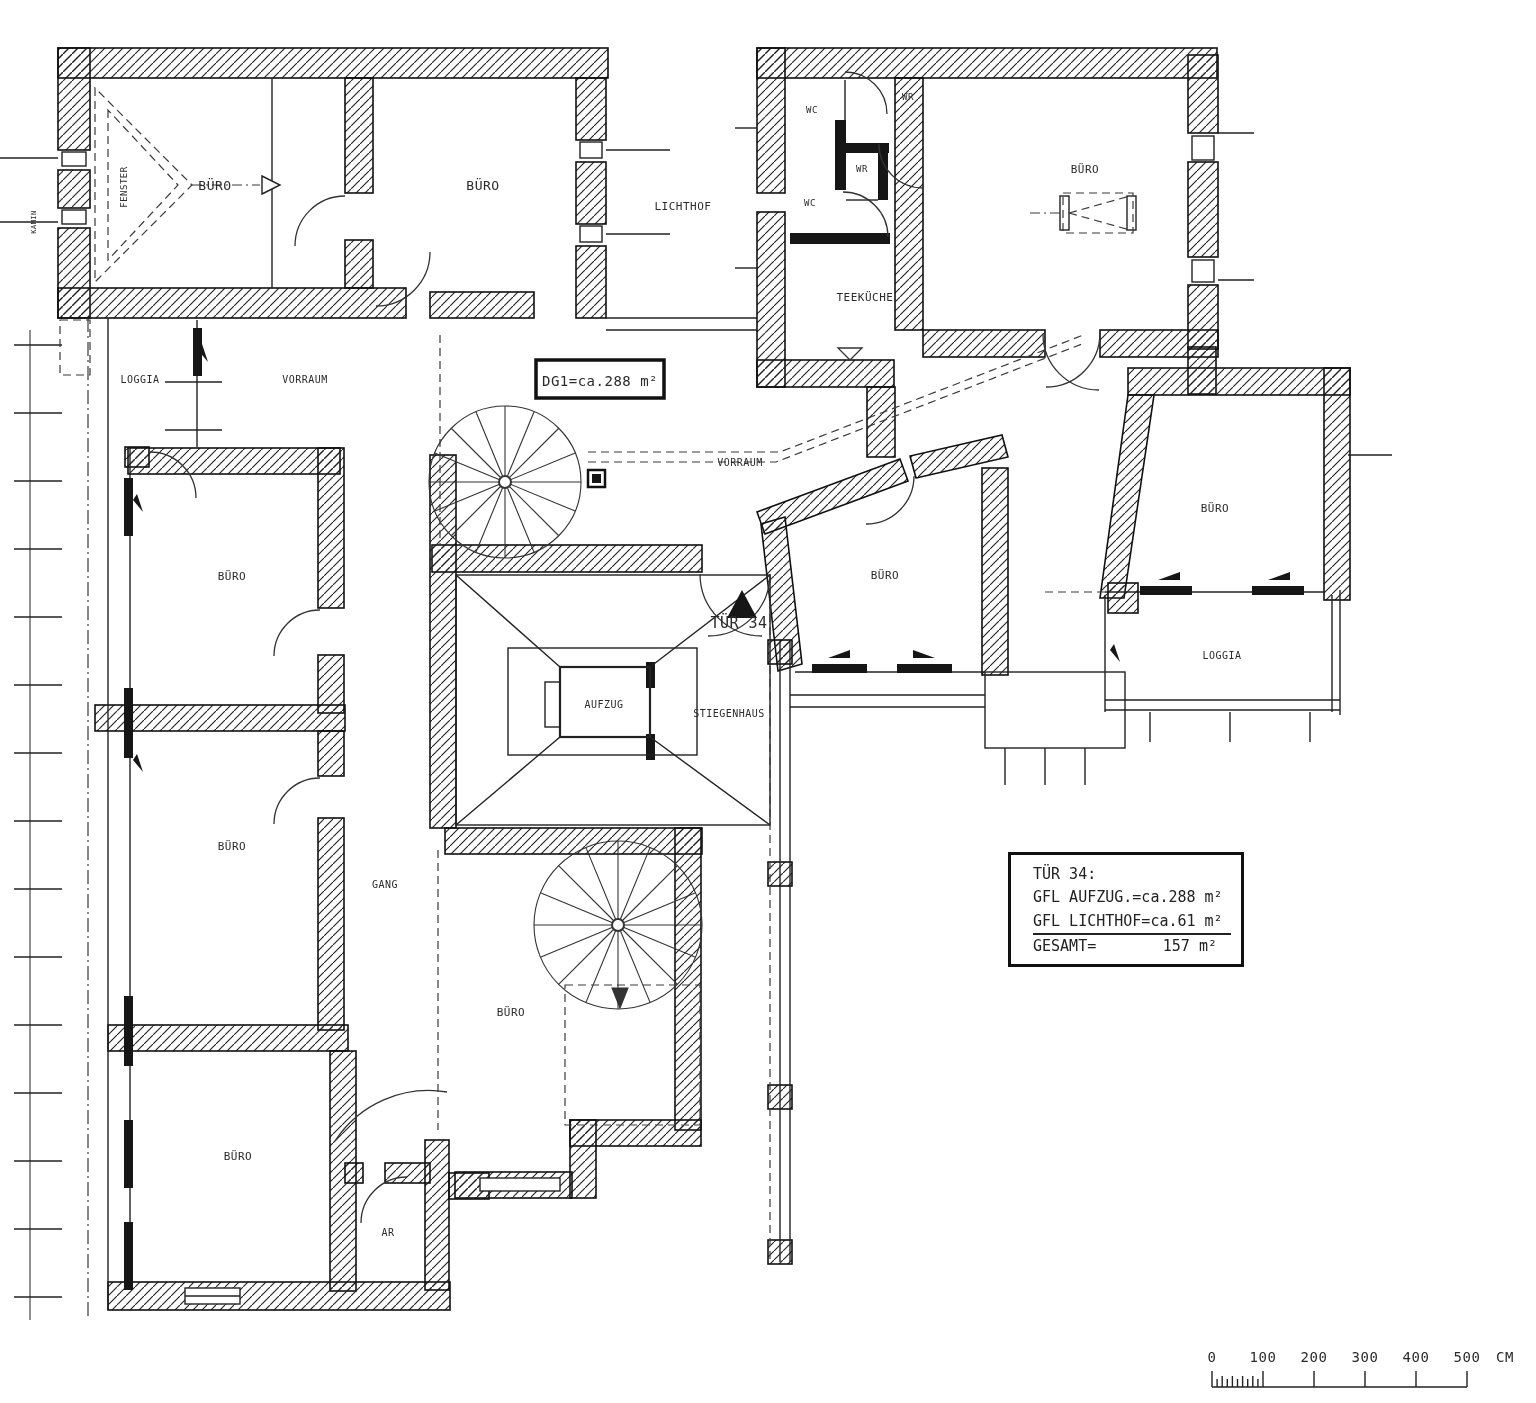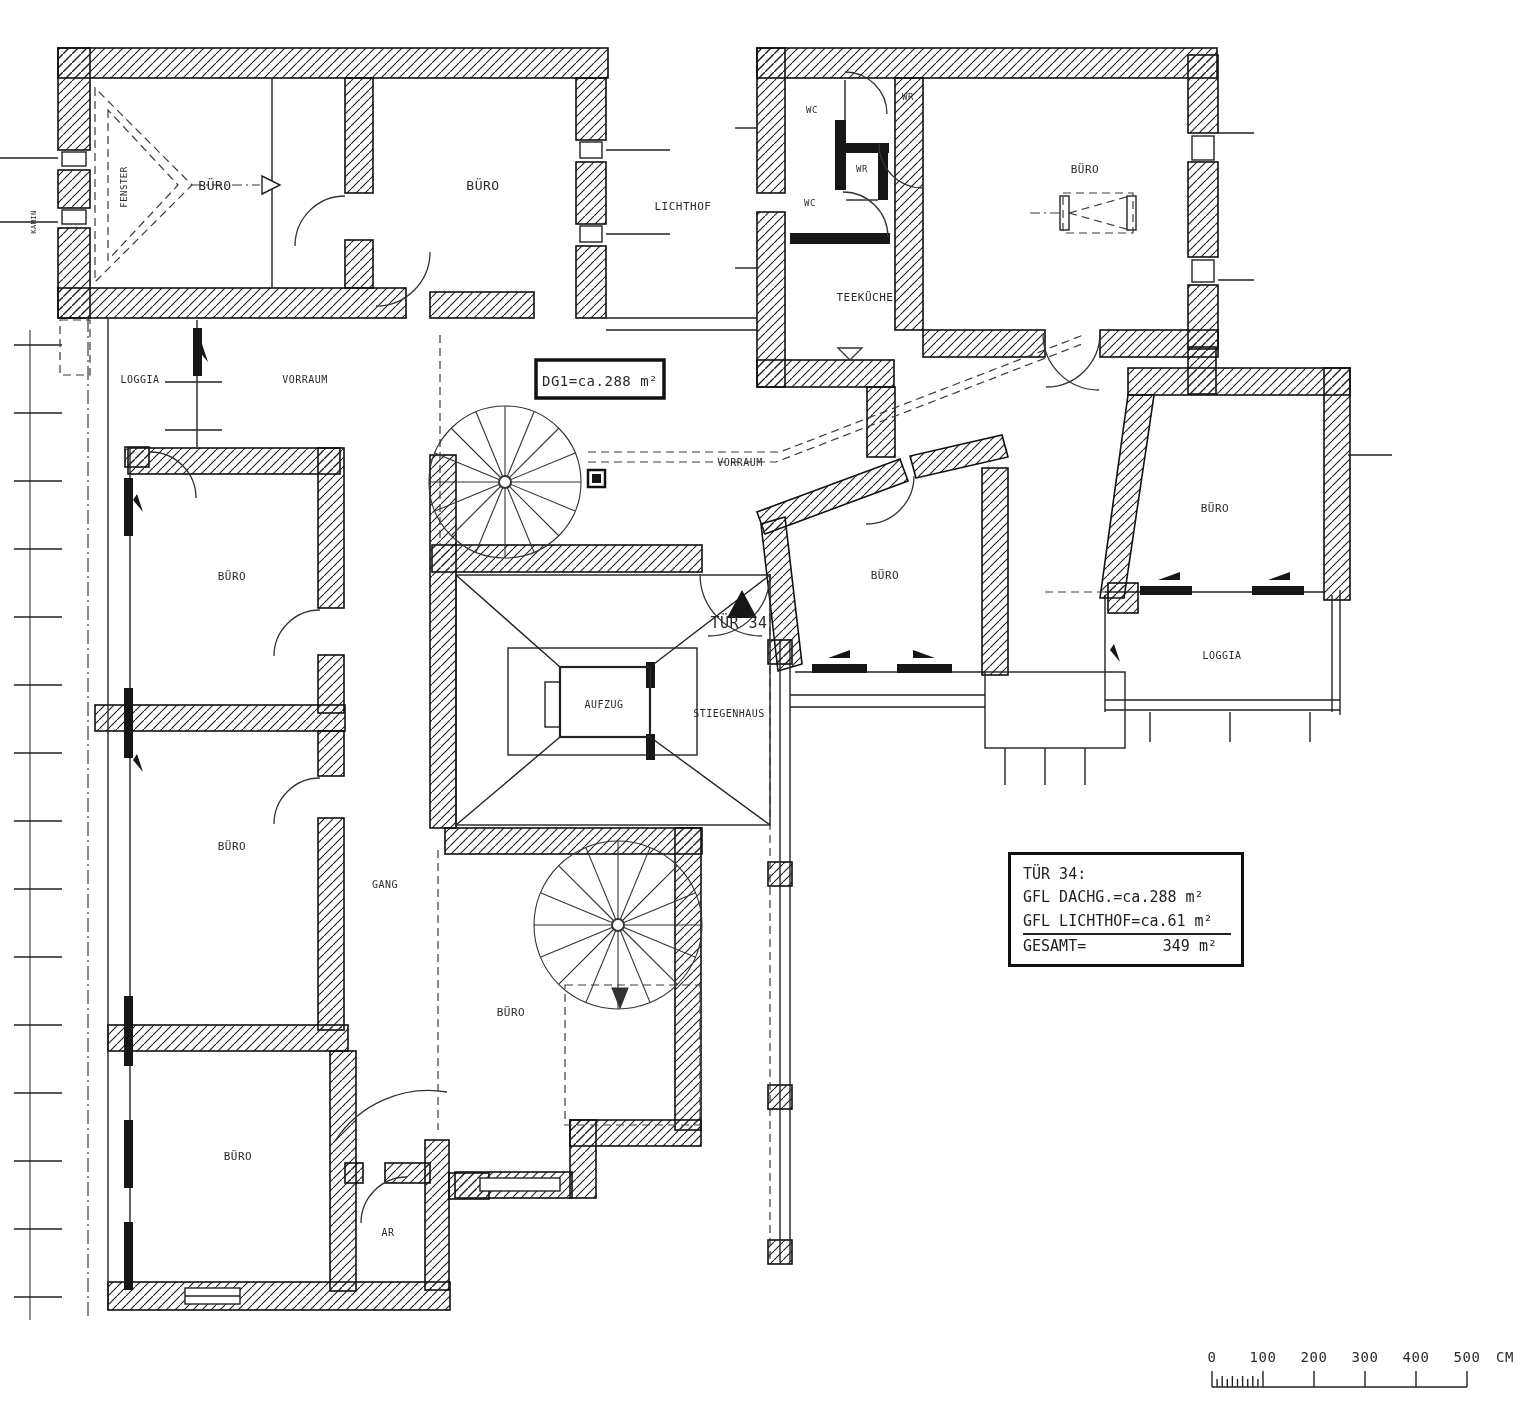--- a/index.html
+++ b/index.html
@@ -9,7 +9,7 @@
   .areabox{
     position:absolute;left:1008px;top:852px;width:236px;
     border:3px solid #111;background:#fff;box-sizing:border-box;
-    padding:8px 10px 6px 12px;color:#222;font-size:15px;line-height:1.55;
+    padding:8px 10px 6px 22px;color:#222;font-size:15px;line-height:1.55;
   }
   .areabox .u{border-bottom:2px solid #222;display:block;}
   .areabox .total{display:flex;align-items:center;}

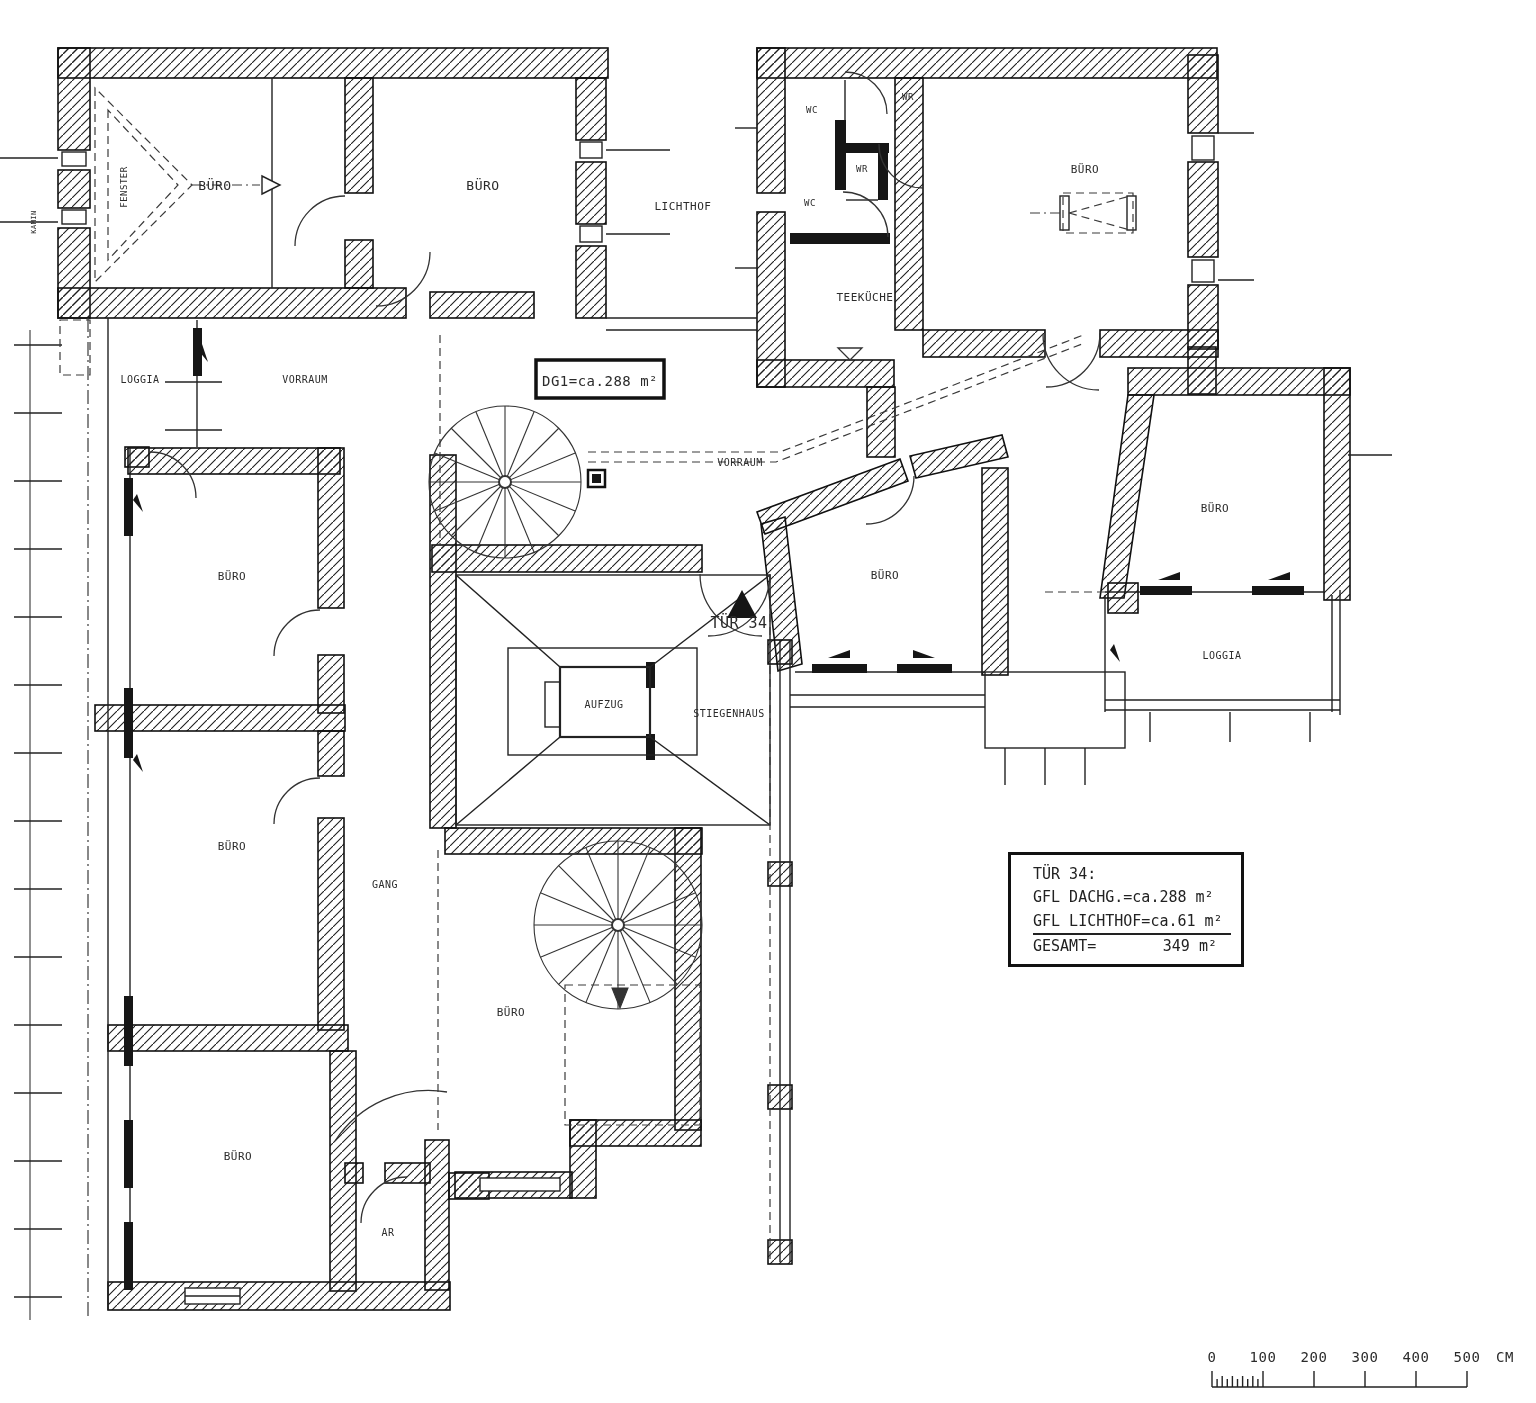--- a/index.html
+++ b/index.html
@@ -345,7 +345,7 @@
 
 <div class="areabox">
   <div>TÜR 34:</div>
-  <div>GFL DACHG.=ca.288 m²</div>
+  <div>GFL AUFZUG.=ca.288 m²</div>
   <div class="u">GFL LICHTHOF=ca.61 m²</div>
   <div class="total">
     <span>GESAMT=</span>

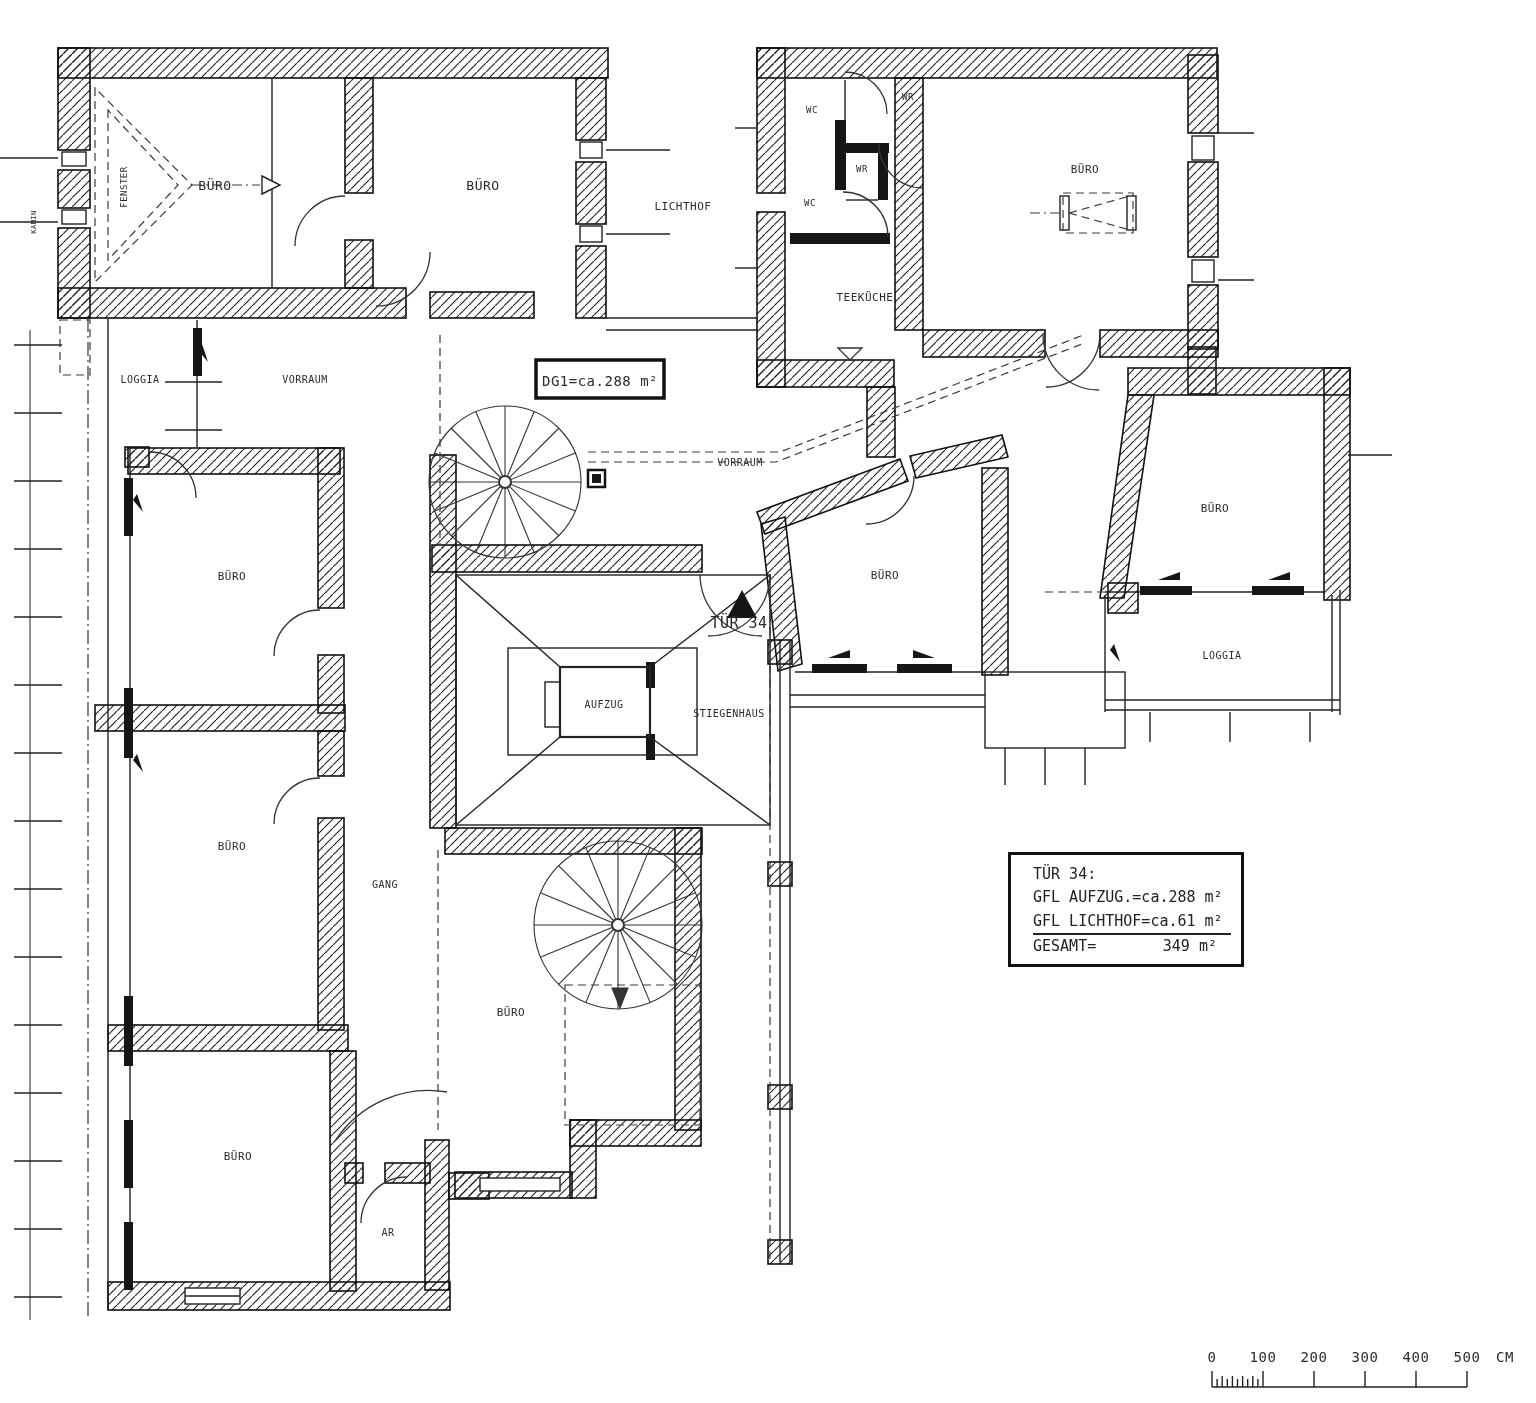--- a/index.html
+++ b/index.html
@@ -349,7 +349,7 @@
   <div class="u">GFL LICHTHOF=ca.61 m²</div>
   <div class="total">
     <span>GESAMT=</span>
-    <span class="val">349 m²</span>
+    <span class="val">157 m²</span>
   </div>
 </div>
 

